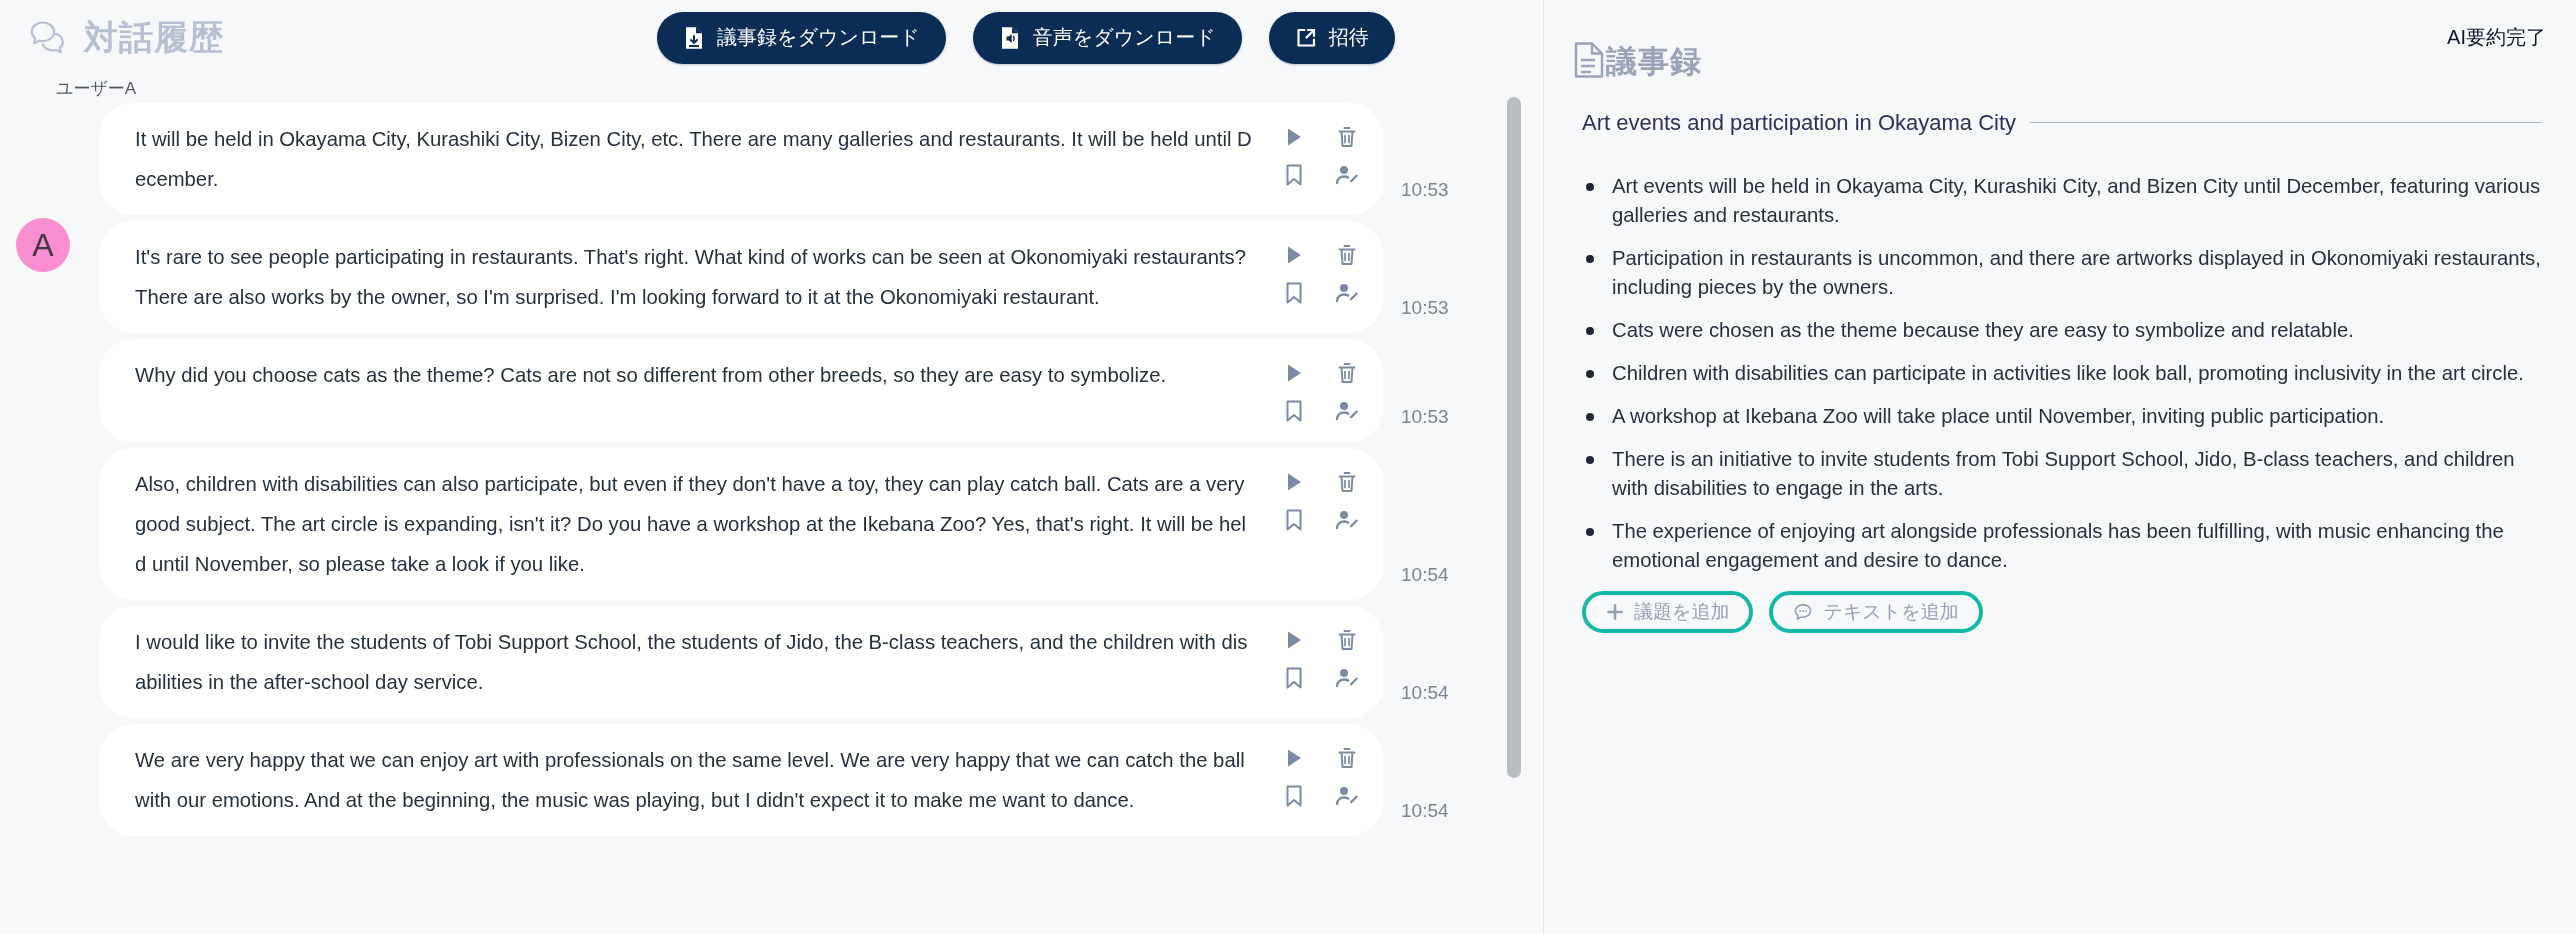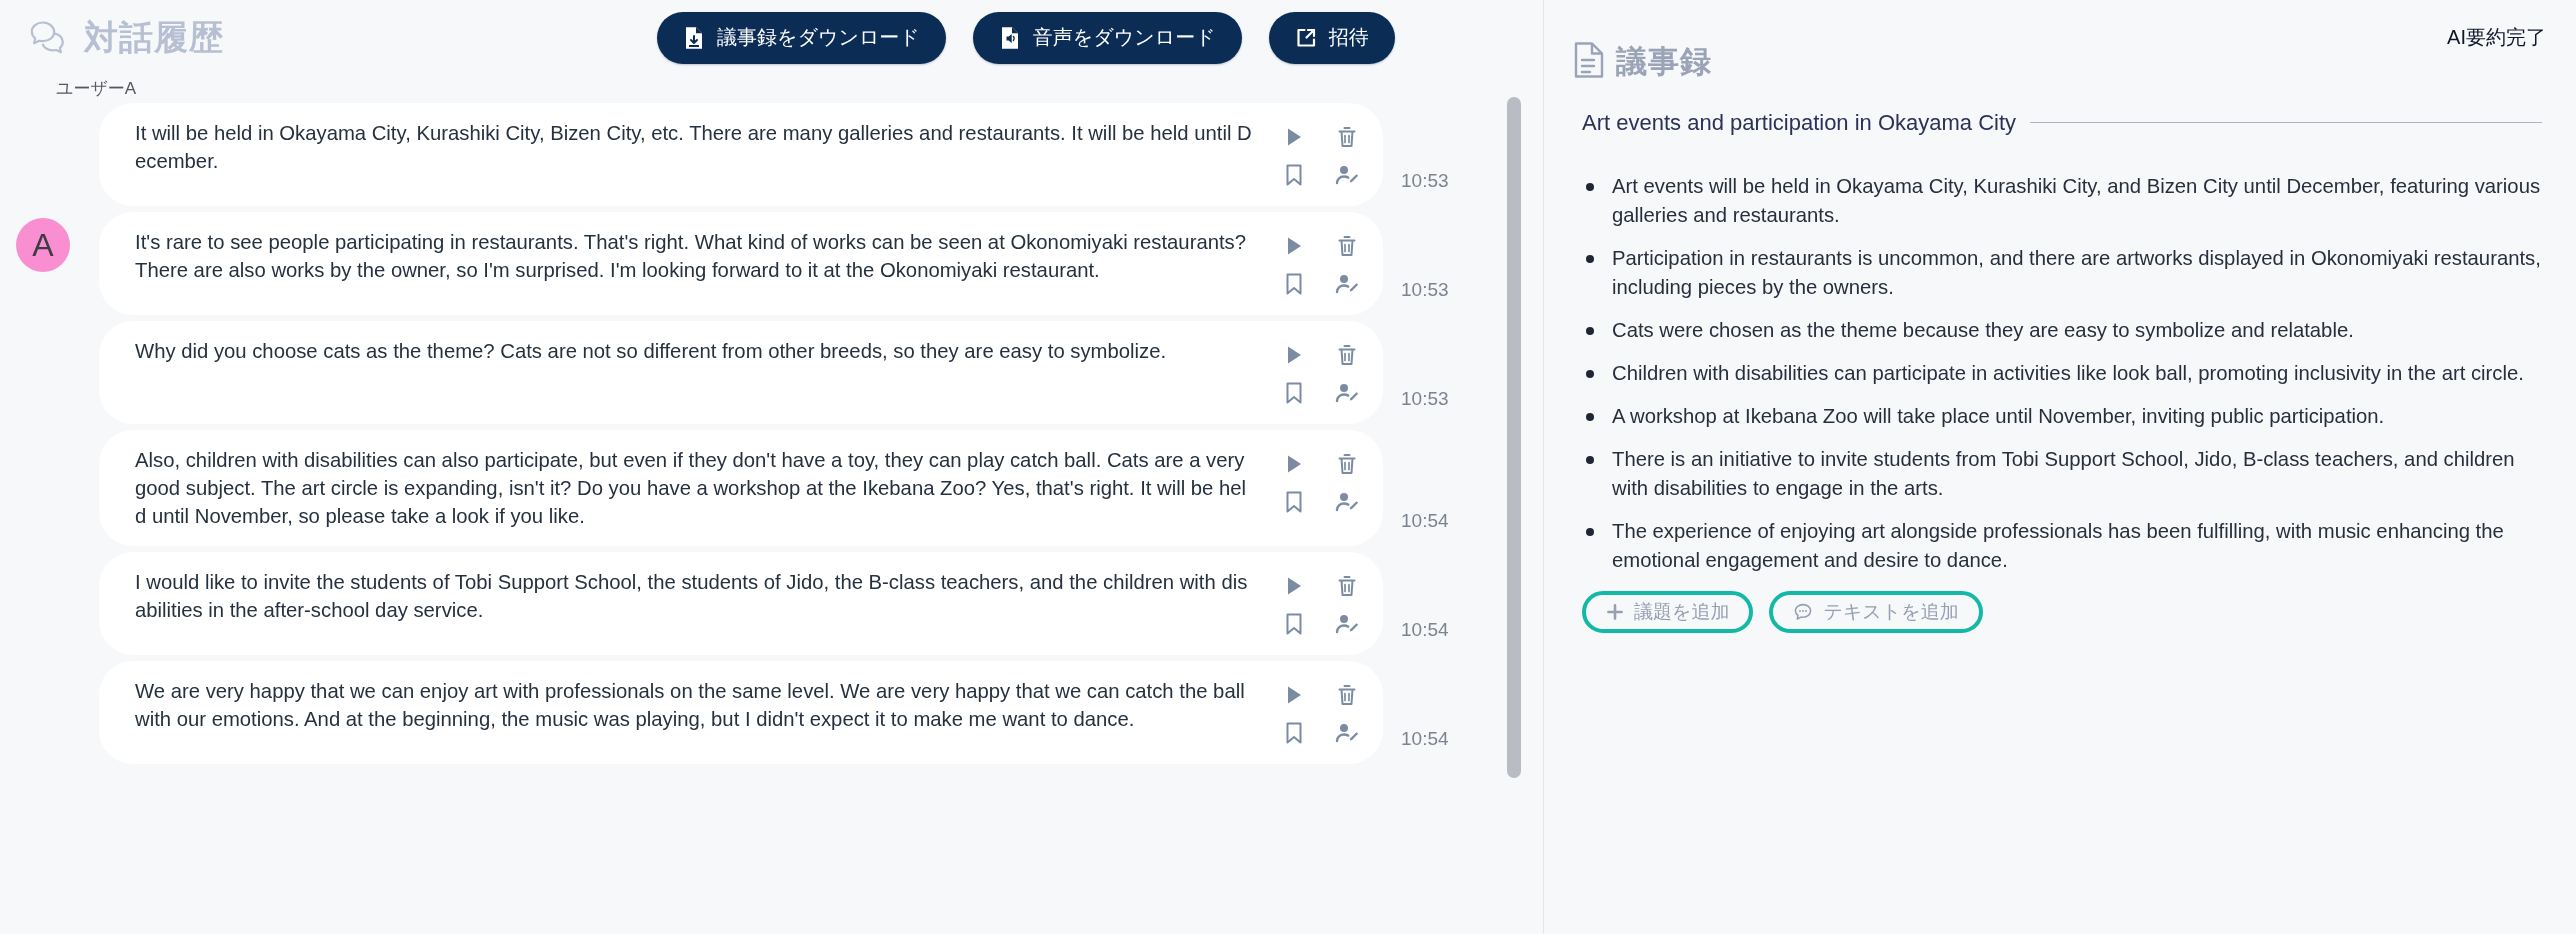--- a/index.html
+++ b/index.html
@@ -225,7 +225,6 @@
   .right-brand {
     display: flex;
     align-items: flex-start;
-    gap: 10px;
     margin-top: 48px;
   }
   .right-brand-title {

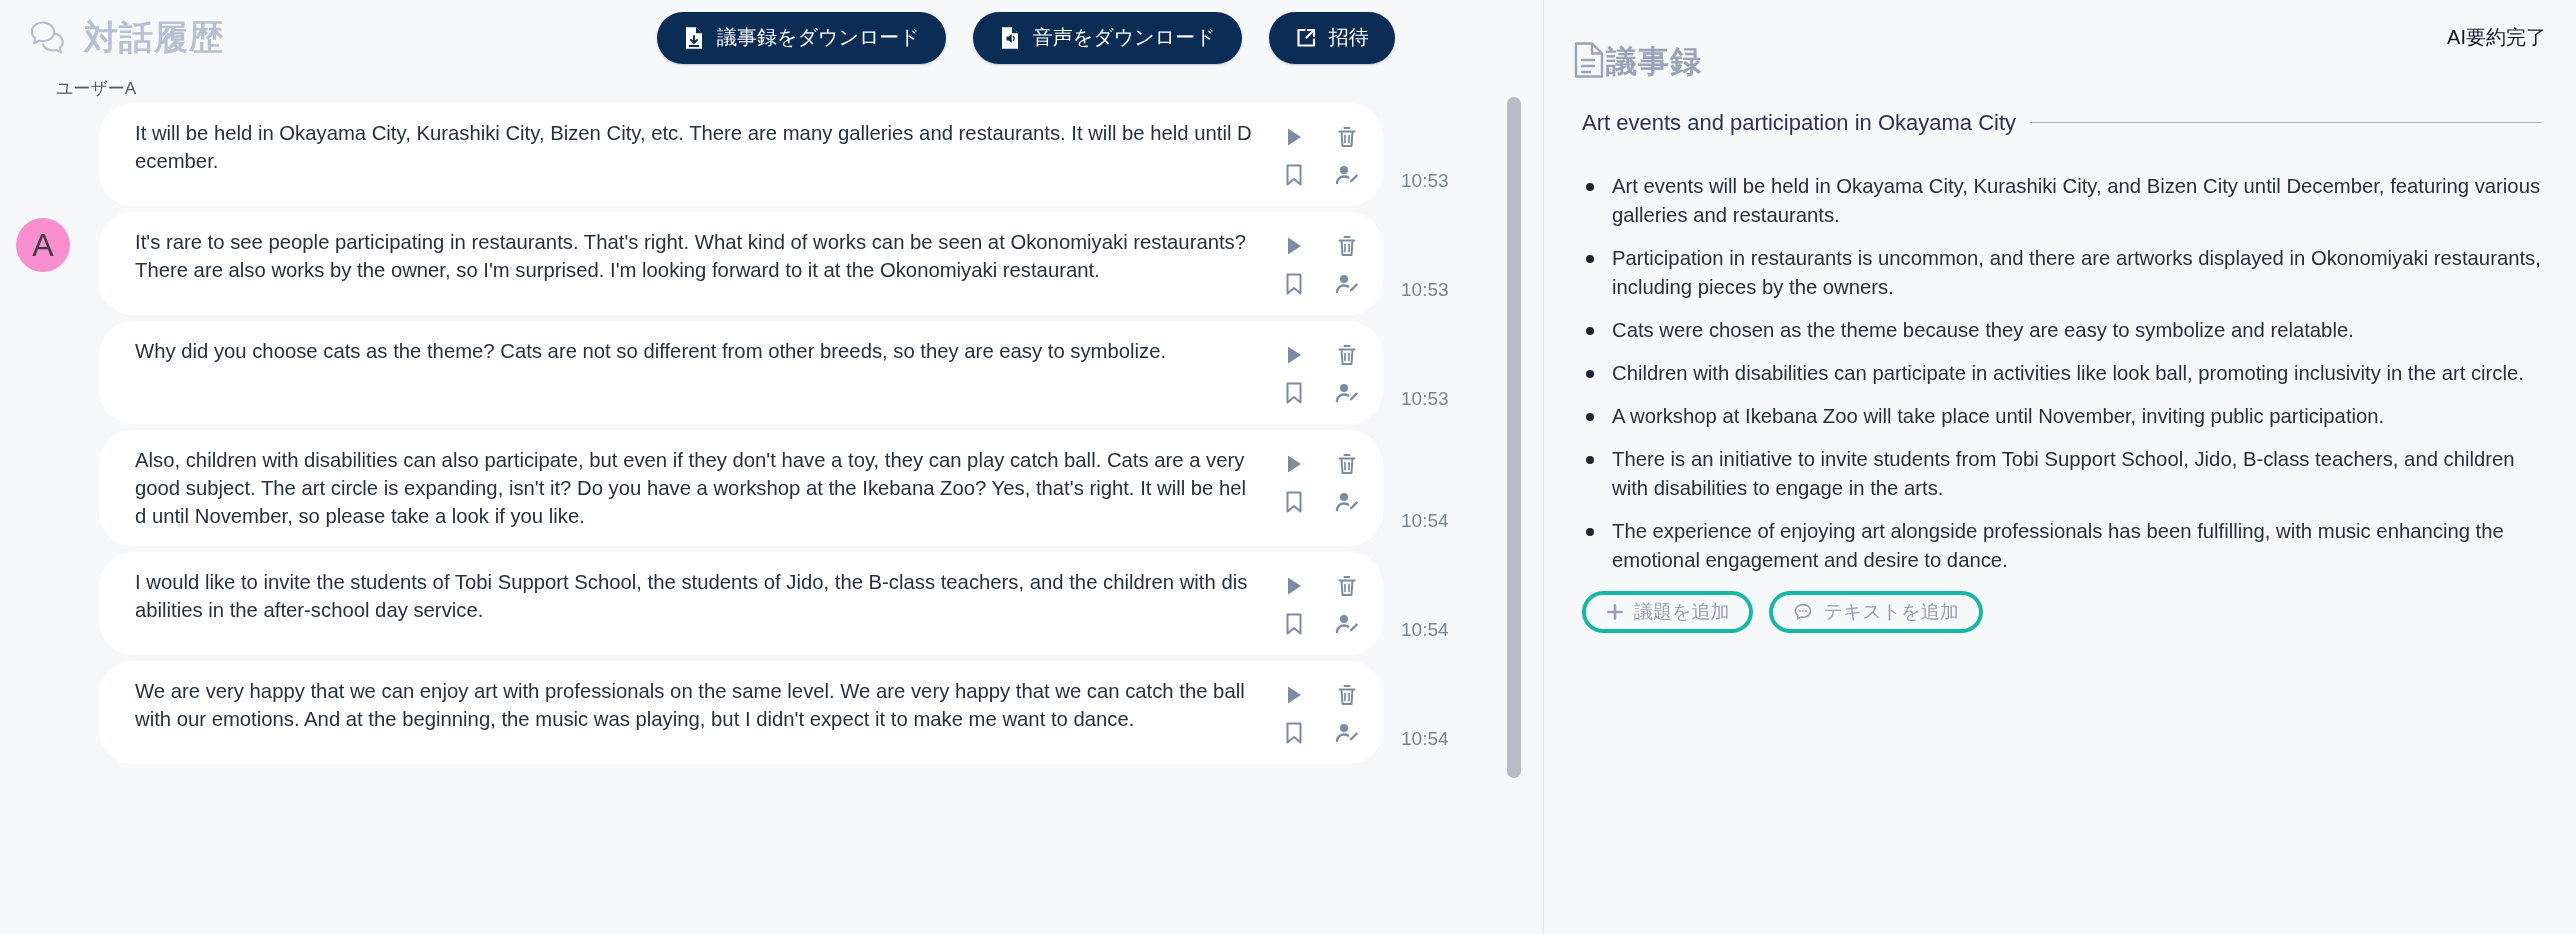--- a/index.html
+++ b/index.html
@@ -148,7 +148,7 @@
   .bubble-text {
     flex: 1 1 auto;
     font-size: 20.3px;
-    line-height: 28px;
+    line-height: 40px;
     color: #26313f;
     padding-right: 14px;
     word-break: break-all;

